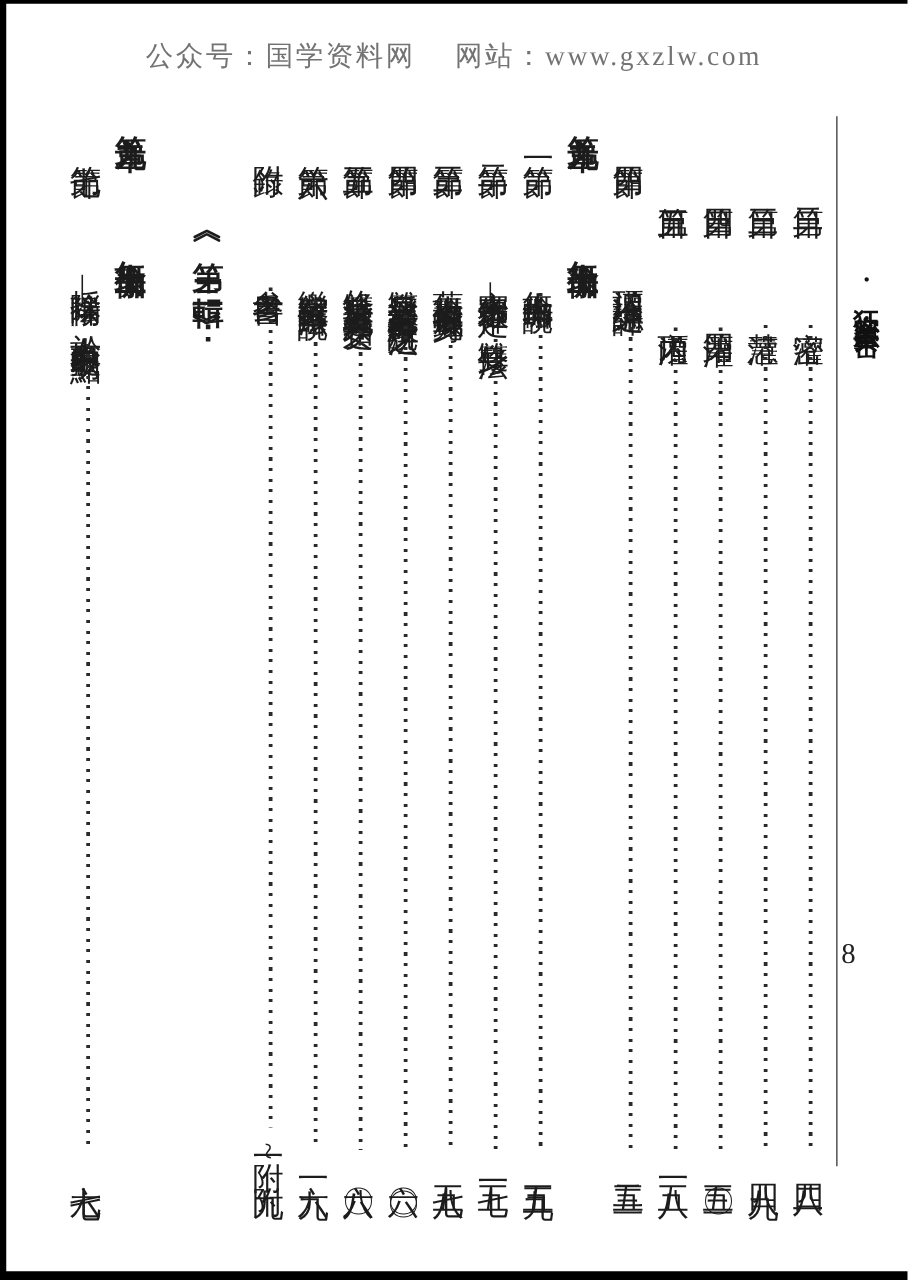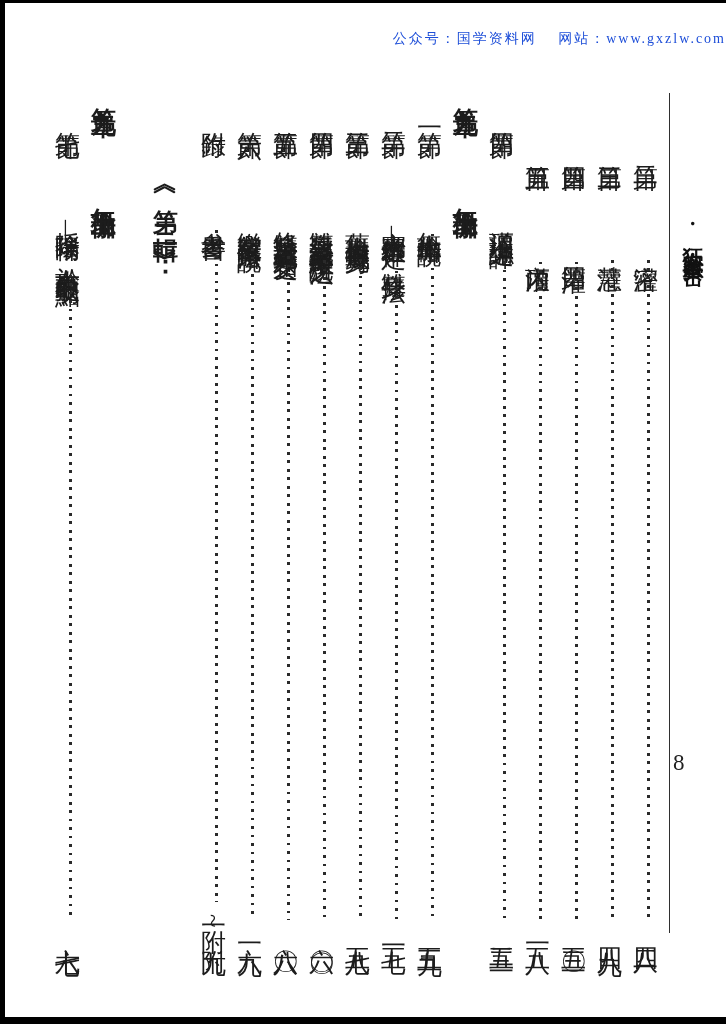--- a/index.html
+++ b/index.html
@@ -17,8 +17,8 @@
 
   .header{
     position:absolute;top:30px;left:0;right:0;
-    text-align:right;font-size:14px;letter-spacing:2px;
-    color:#1d4ed8;white-space:pre;
+    text-align:center;font-size:22px;letter-spacing:2px;
+    color:#737373;white-space:pre;
   }
 
   

